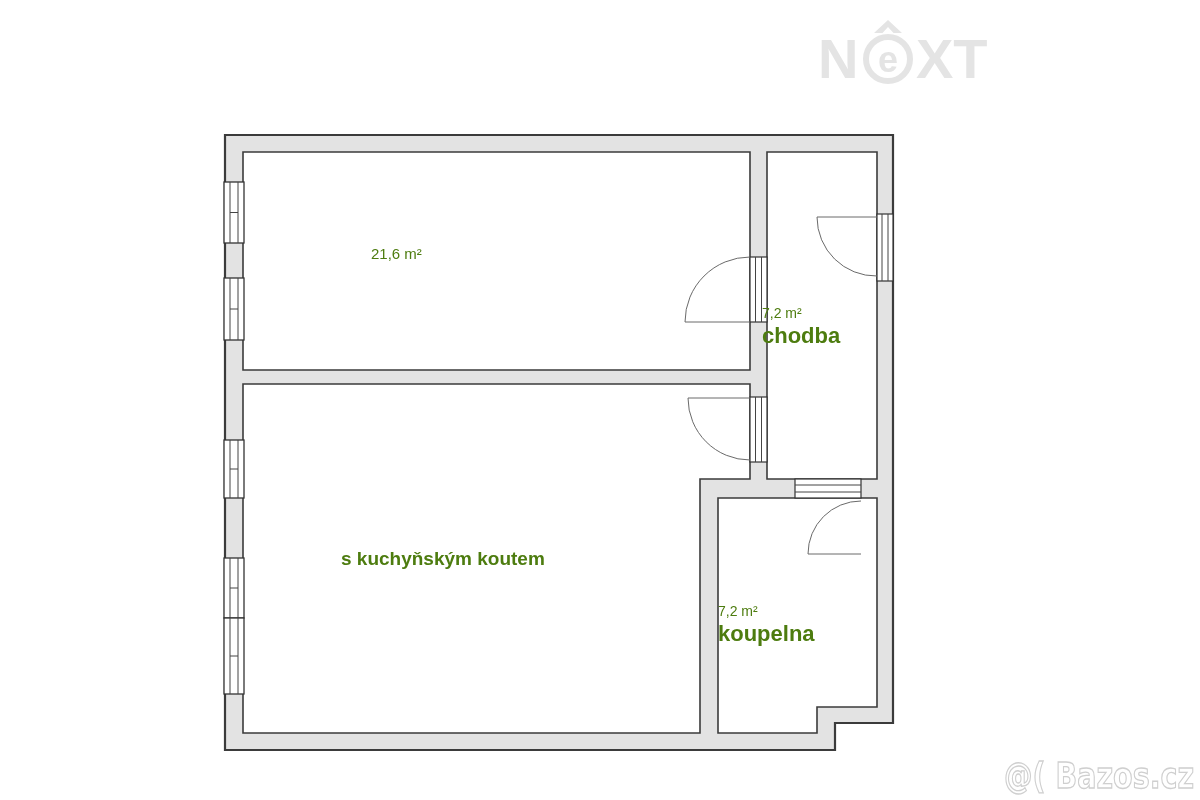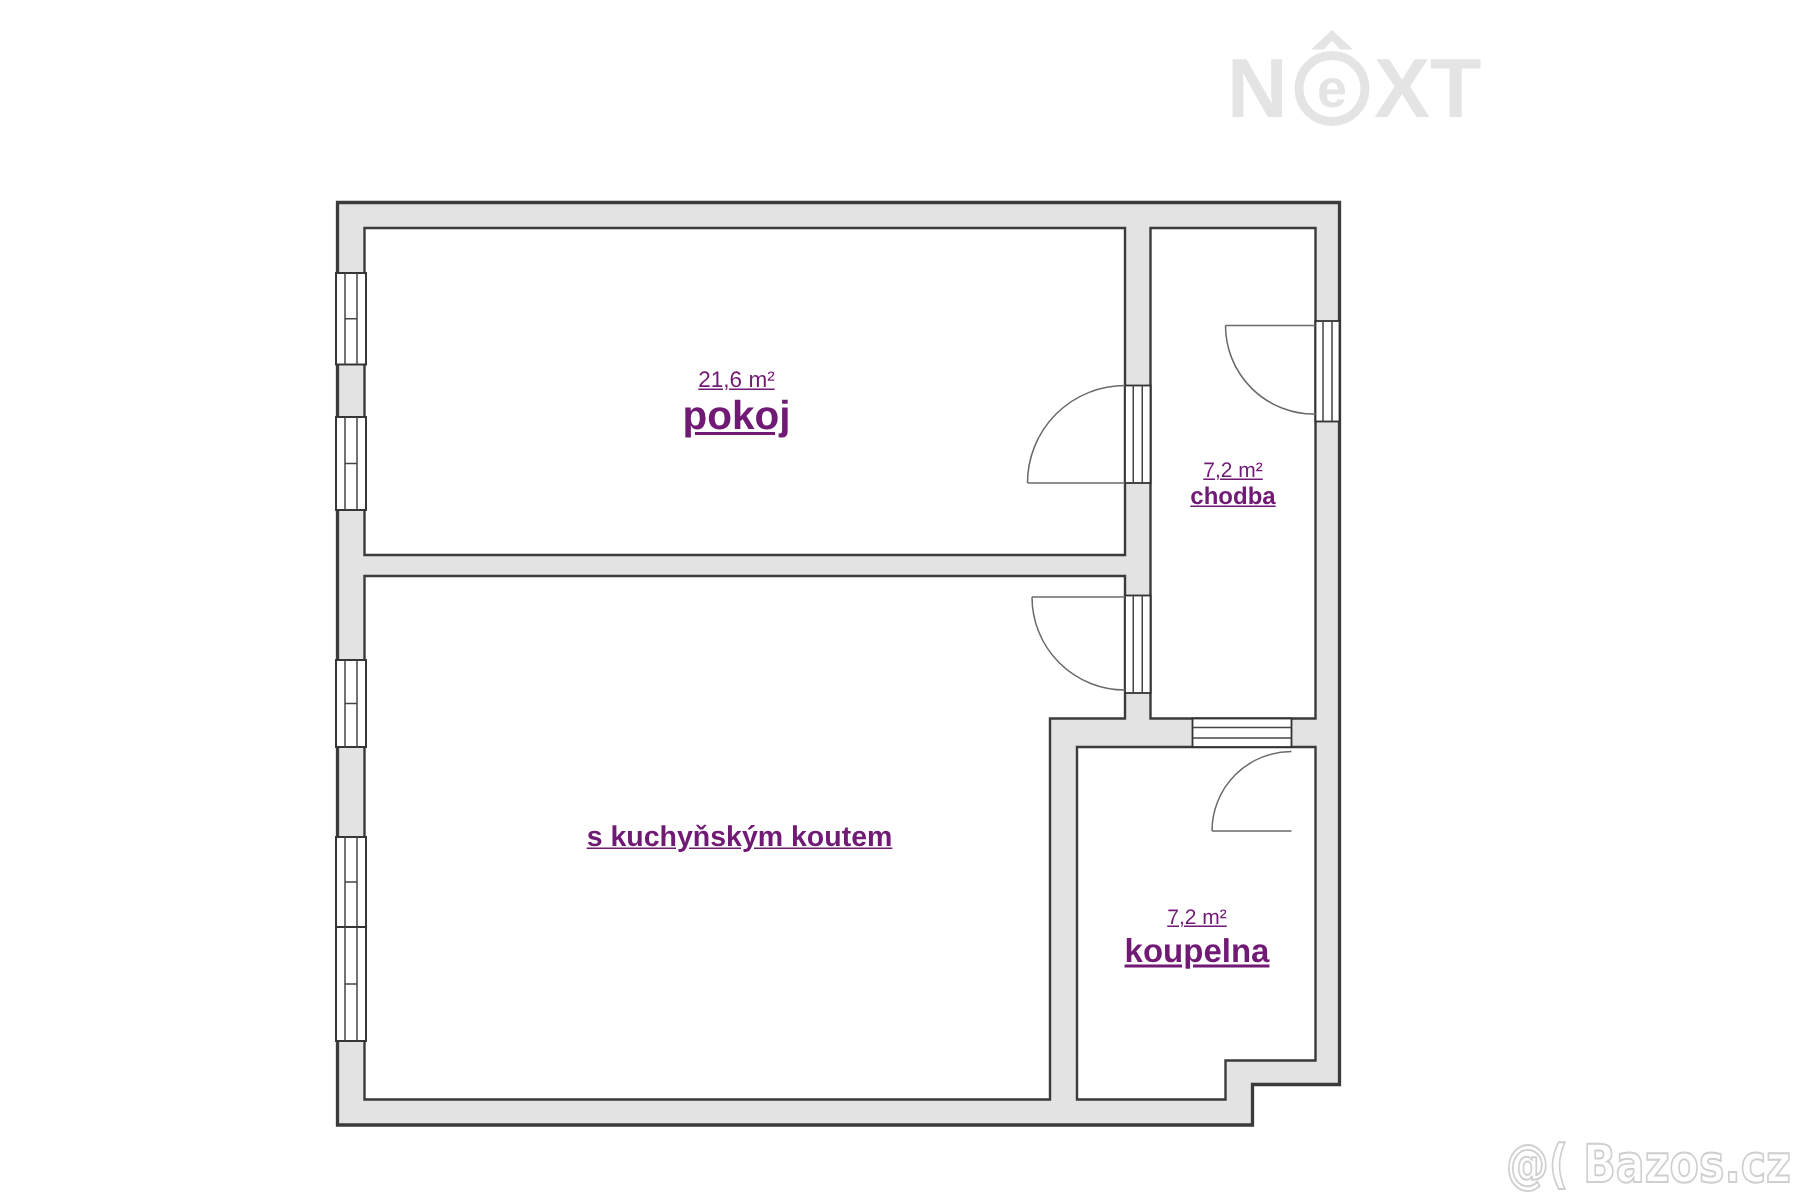--- a/index.html
+++ b/index.html
@@ -33,9 +33,8 @@
   
   .label {
     position: absolute;
-    text-align: center;
-    color: #701a75;
-    text-decoration: underline;
+    text-align: left;
+    color: #4d7c0f;
   }
   .label .area { font-size: 14px; font-weight: 400; }
   .label .rname { font-weight: 600; }

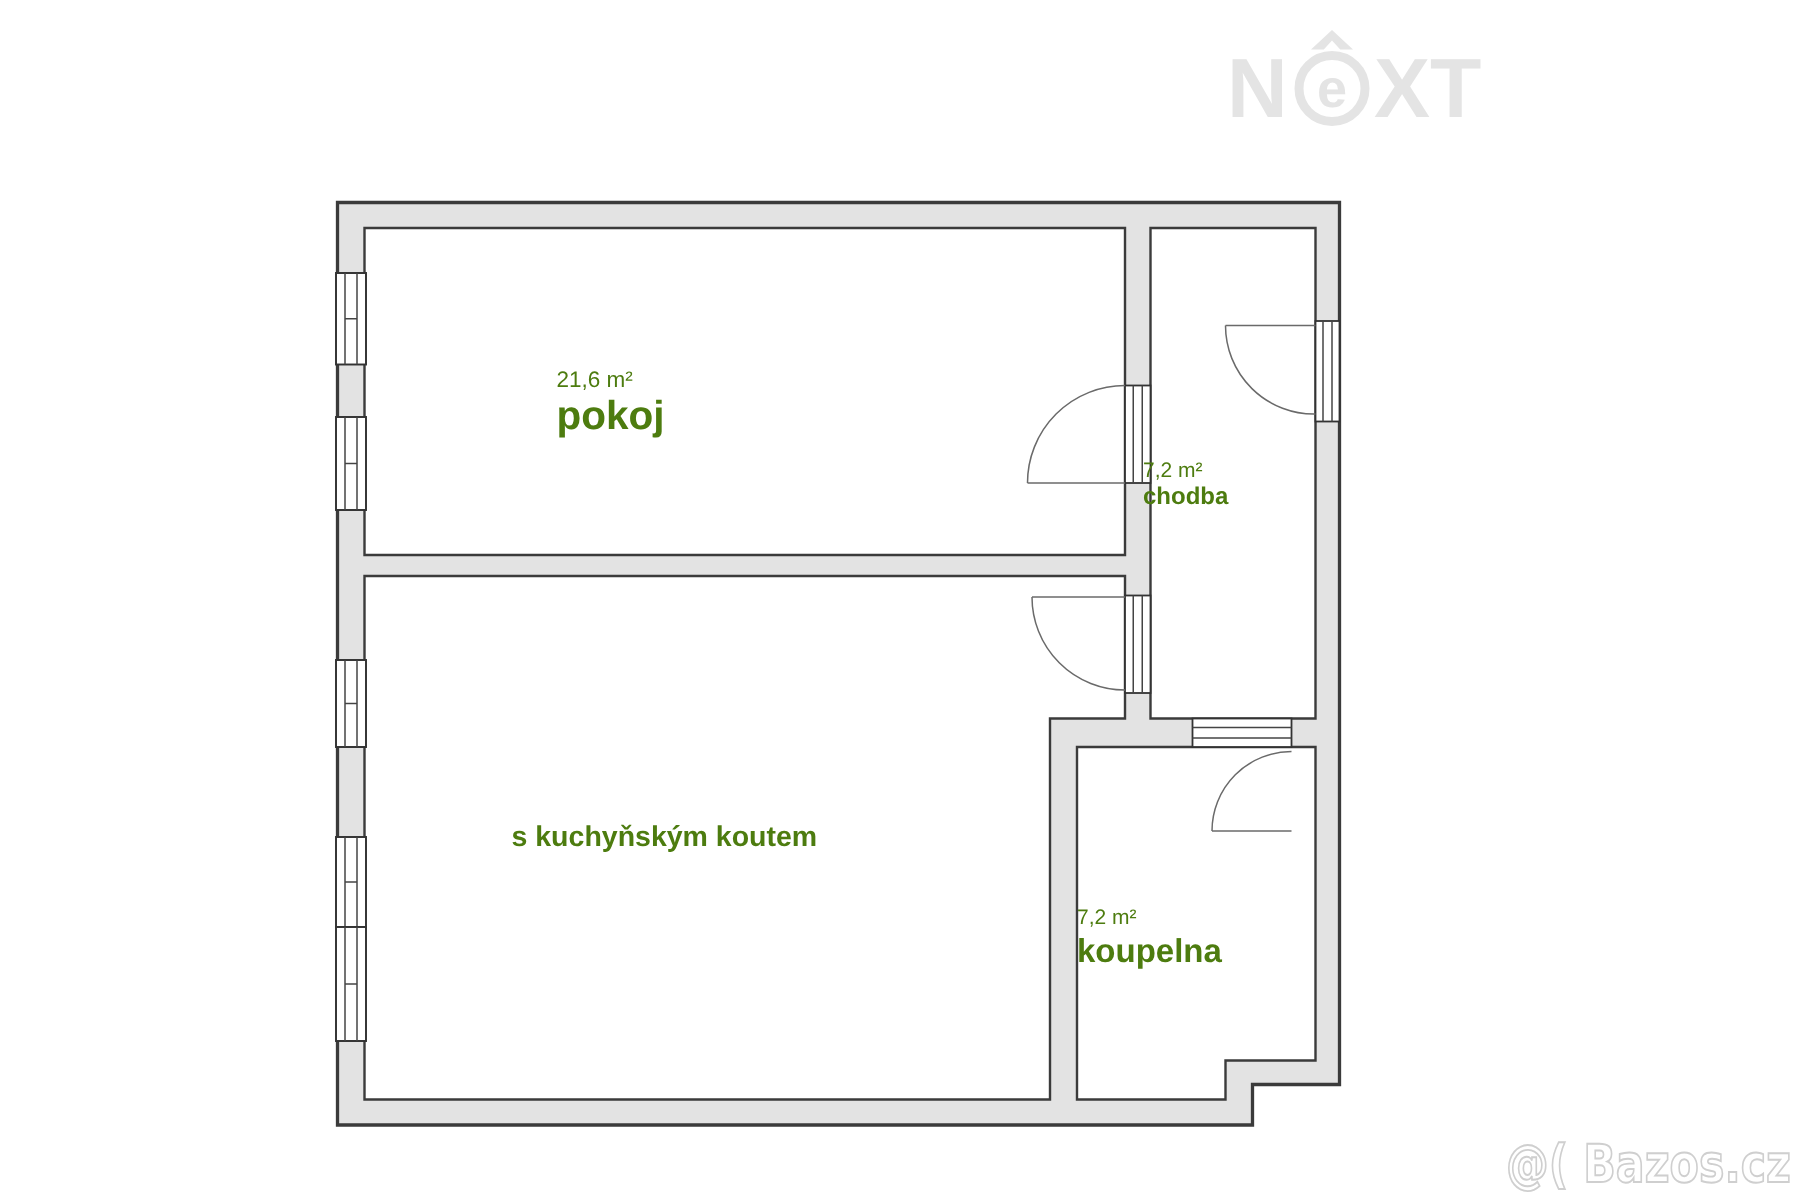--- a/index.html
+++ b/index.html
@@ -155,7 +155,6 @@
 
   <div class="label label-pokoj">
     <div class="area">21,6 m²</div>
-    <div class="rname">pokoj</div>
   </div>
 
   <div class="label label-chodba">

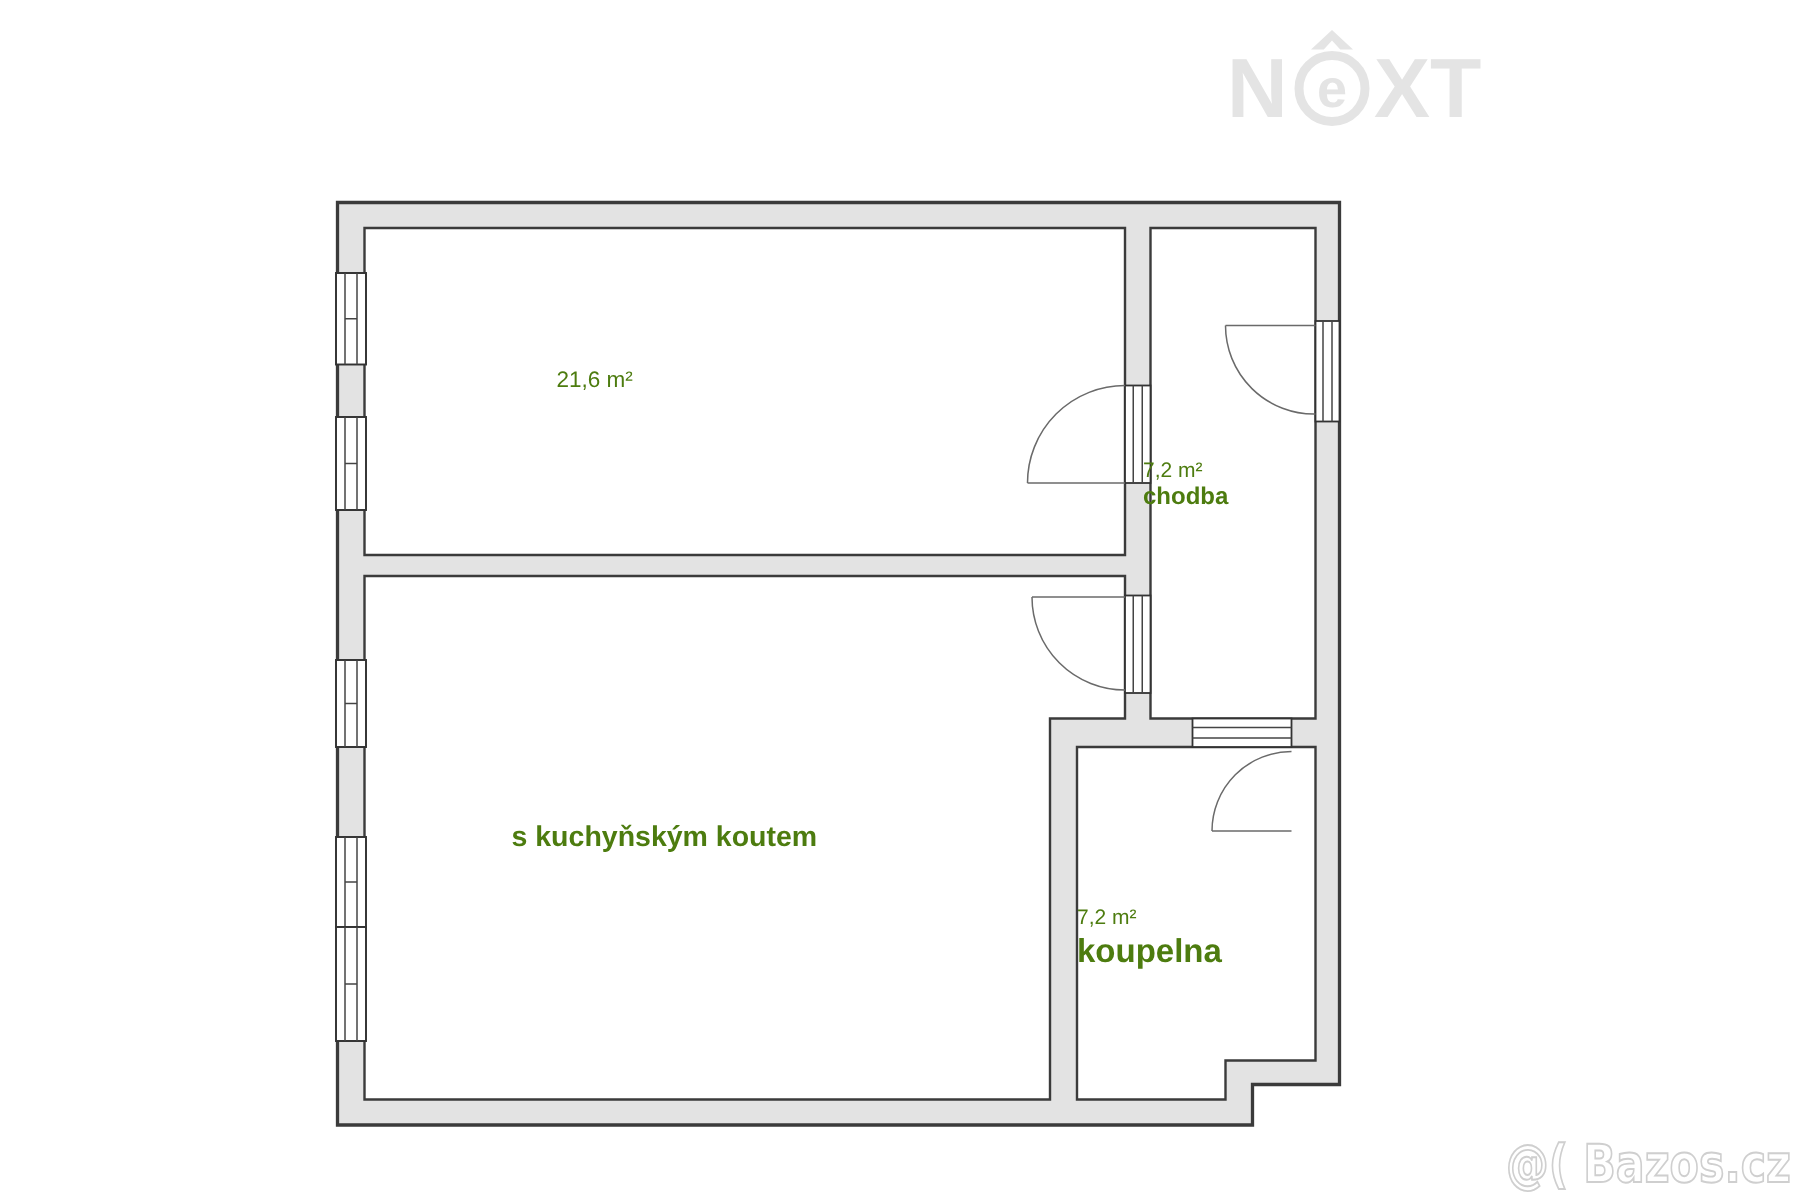--- a/index.html
+++ b/index.html
@@ -42,7 +42,7 @@
   .label-pokoj .area  { font-size: 15px; }
   .label-pokoj .rname { font-size: 27px; margin-top: 0px; }
   .label-chodba { left: 762px; top: 305px; width: 120px; }
-  .label-chodba .rname { font-size: 16px; margin-top: 2px; }
+  .label-chodba .rname { font-size: 22px; margin-top: 2px; }
   .label-obyvaci { left: 341px; top: 545px; width: 304px; }
   .label-obyvaci .area  { font-size: 15px; }
   .label-obyvaci .rname { font-size: 19px; line-height: 21px; margin-top: 3px; }

